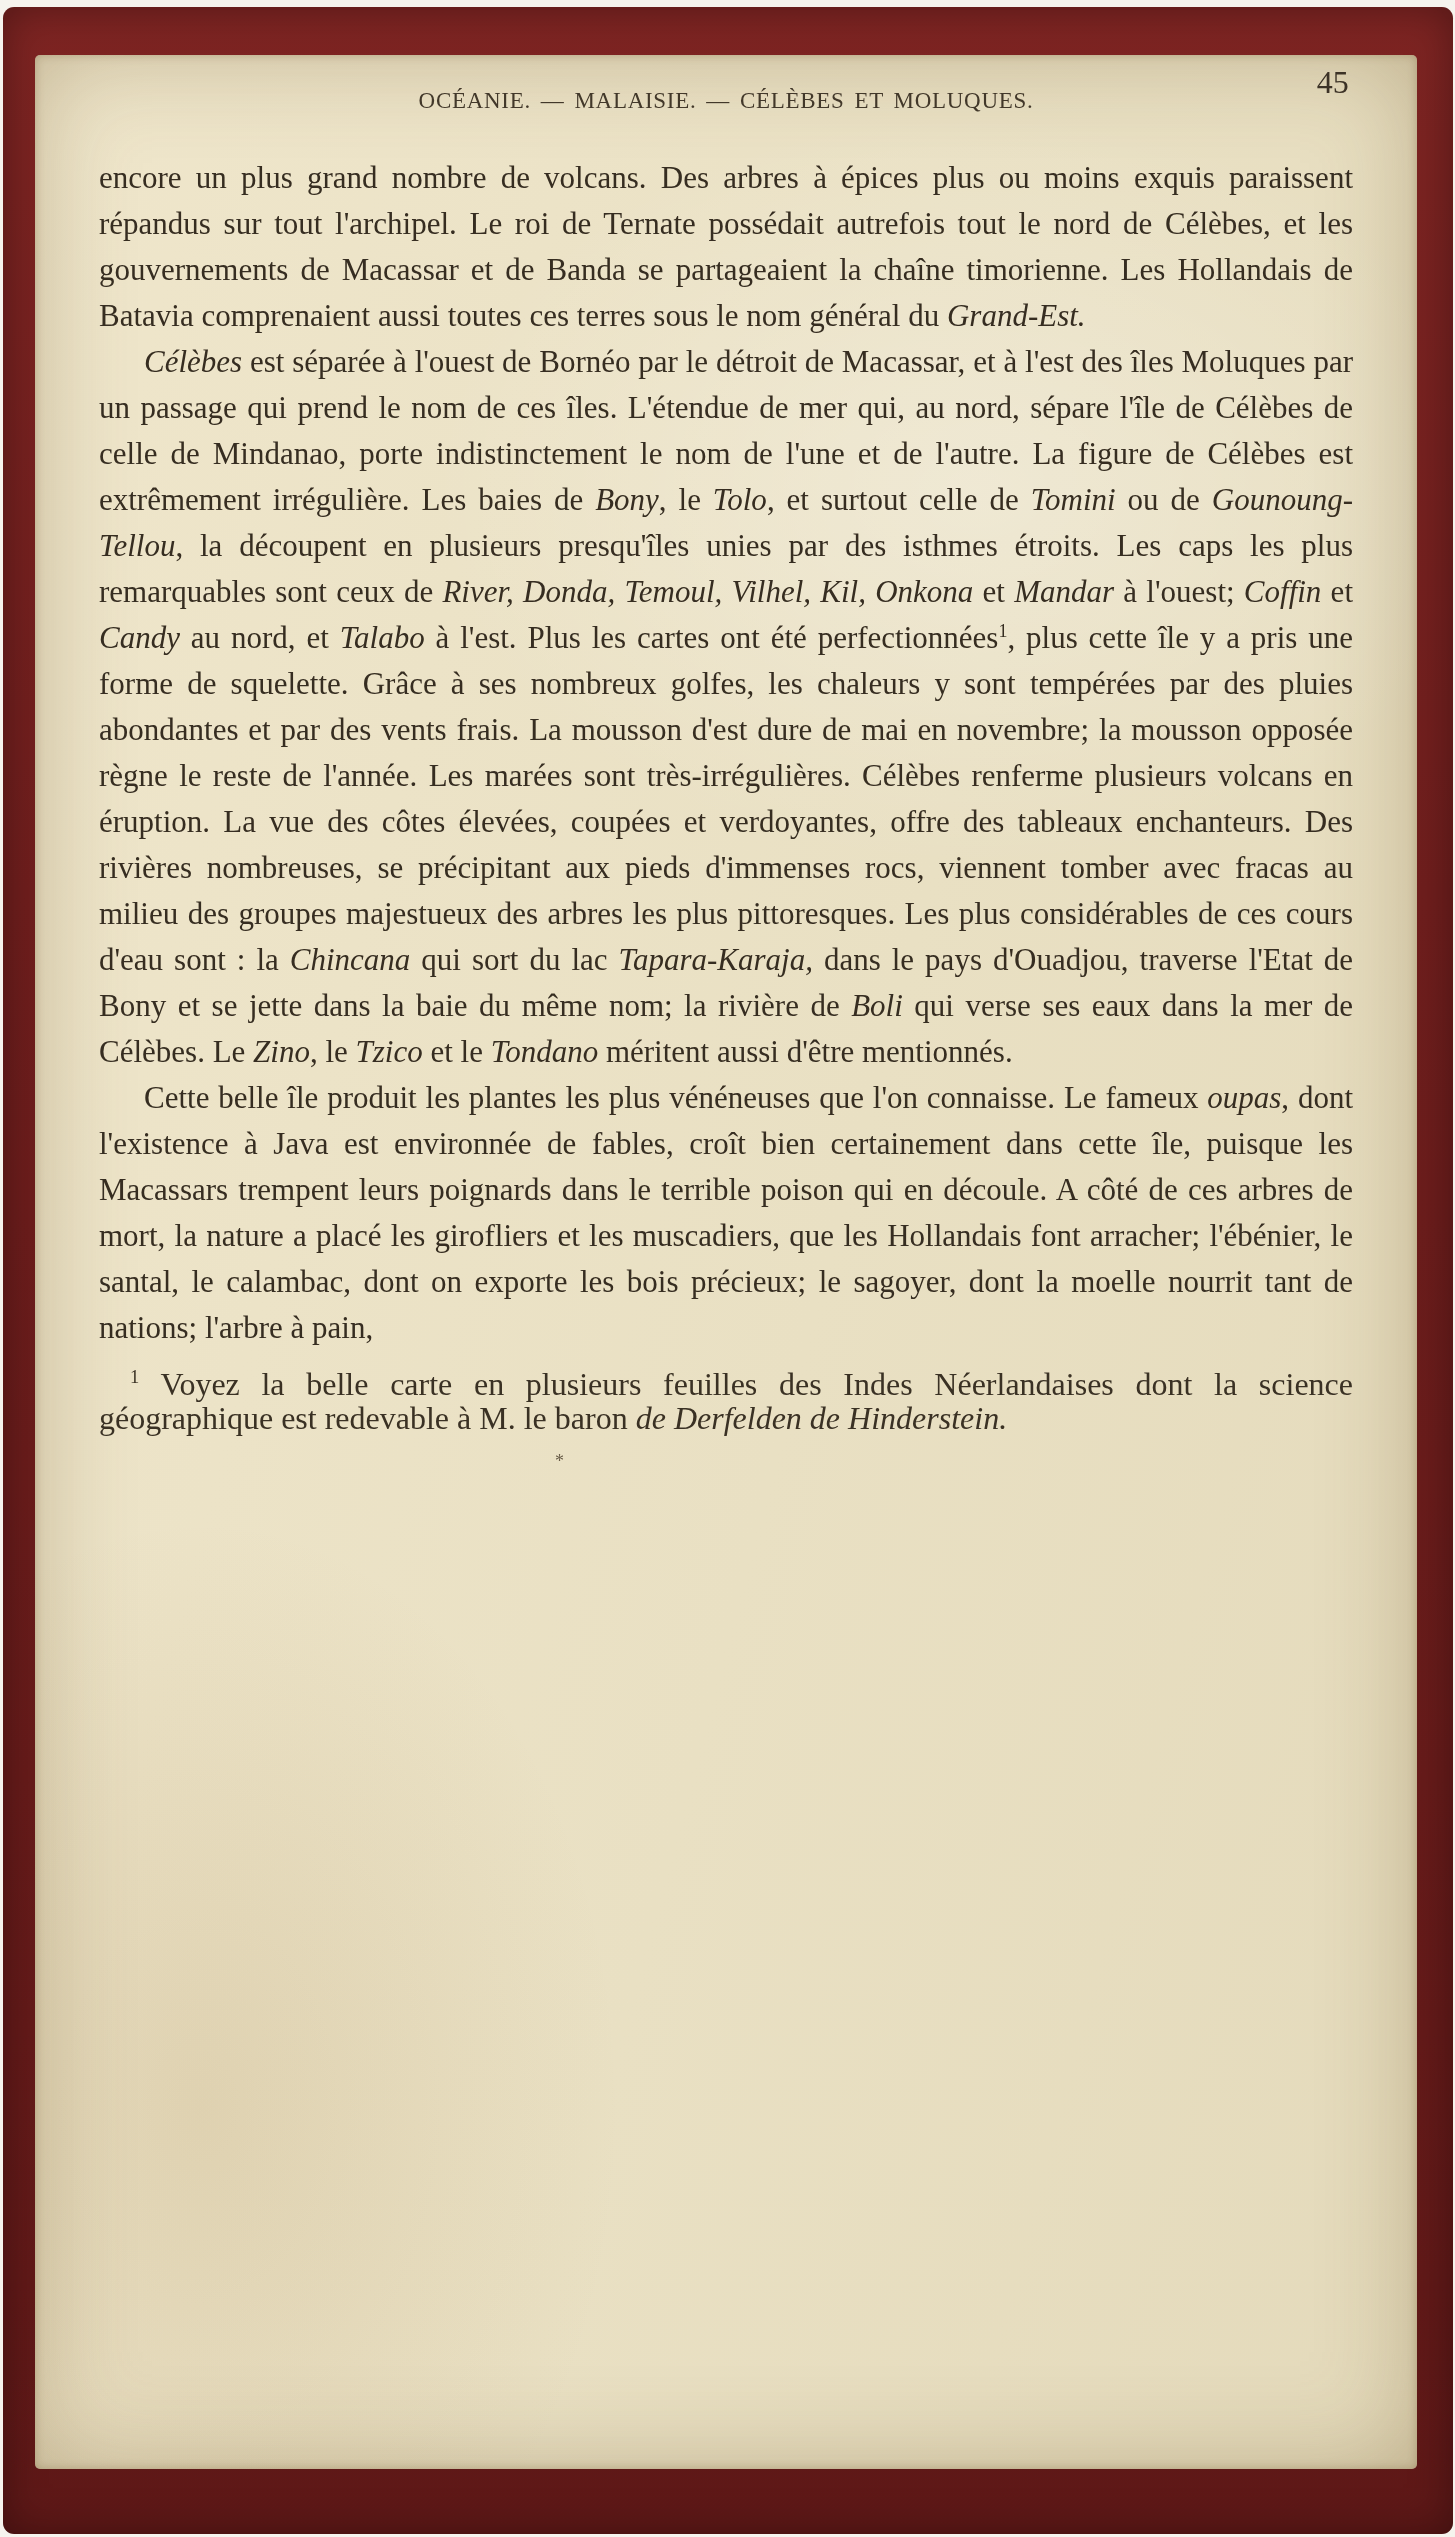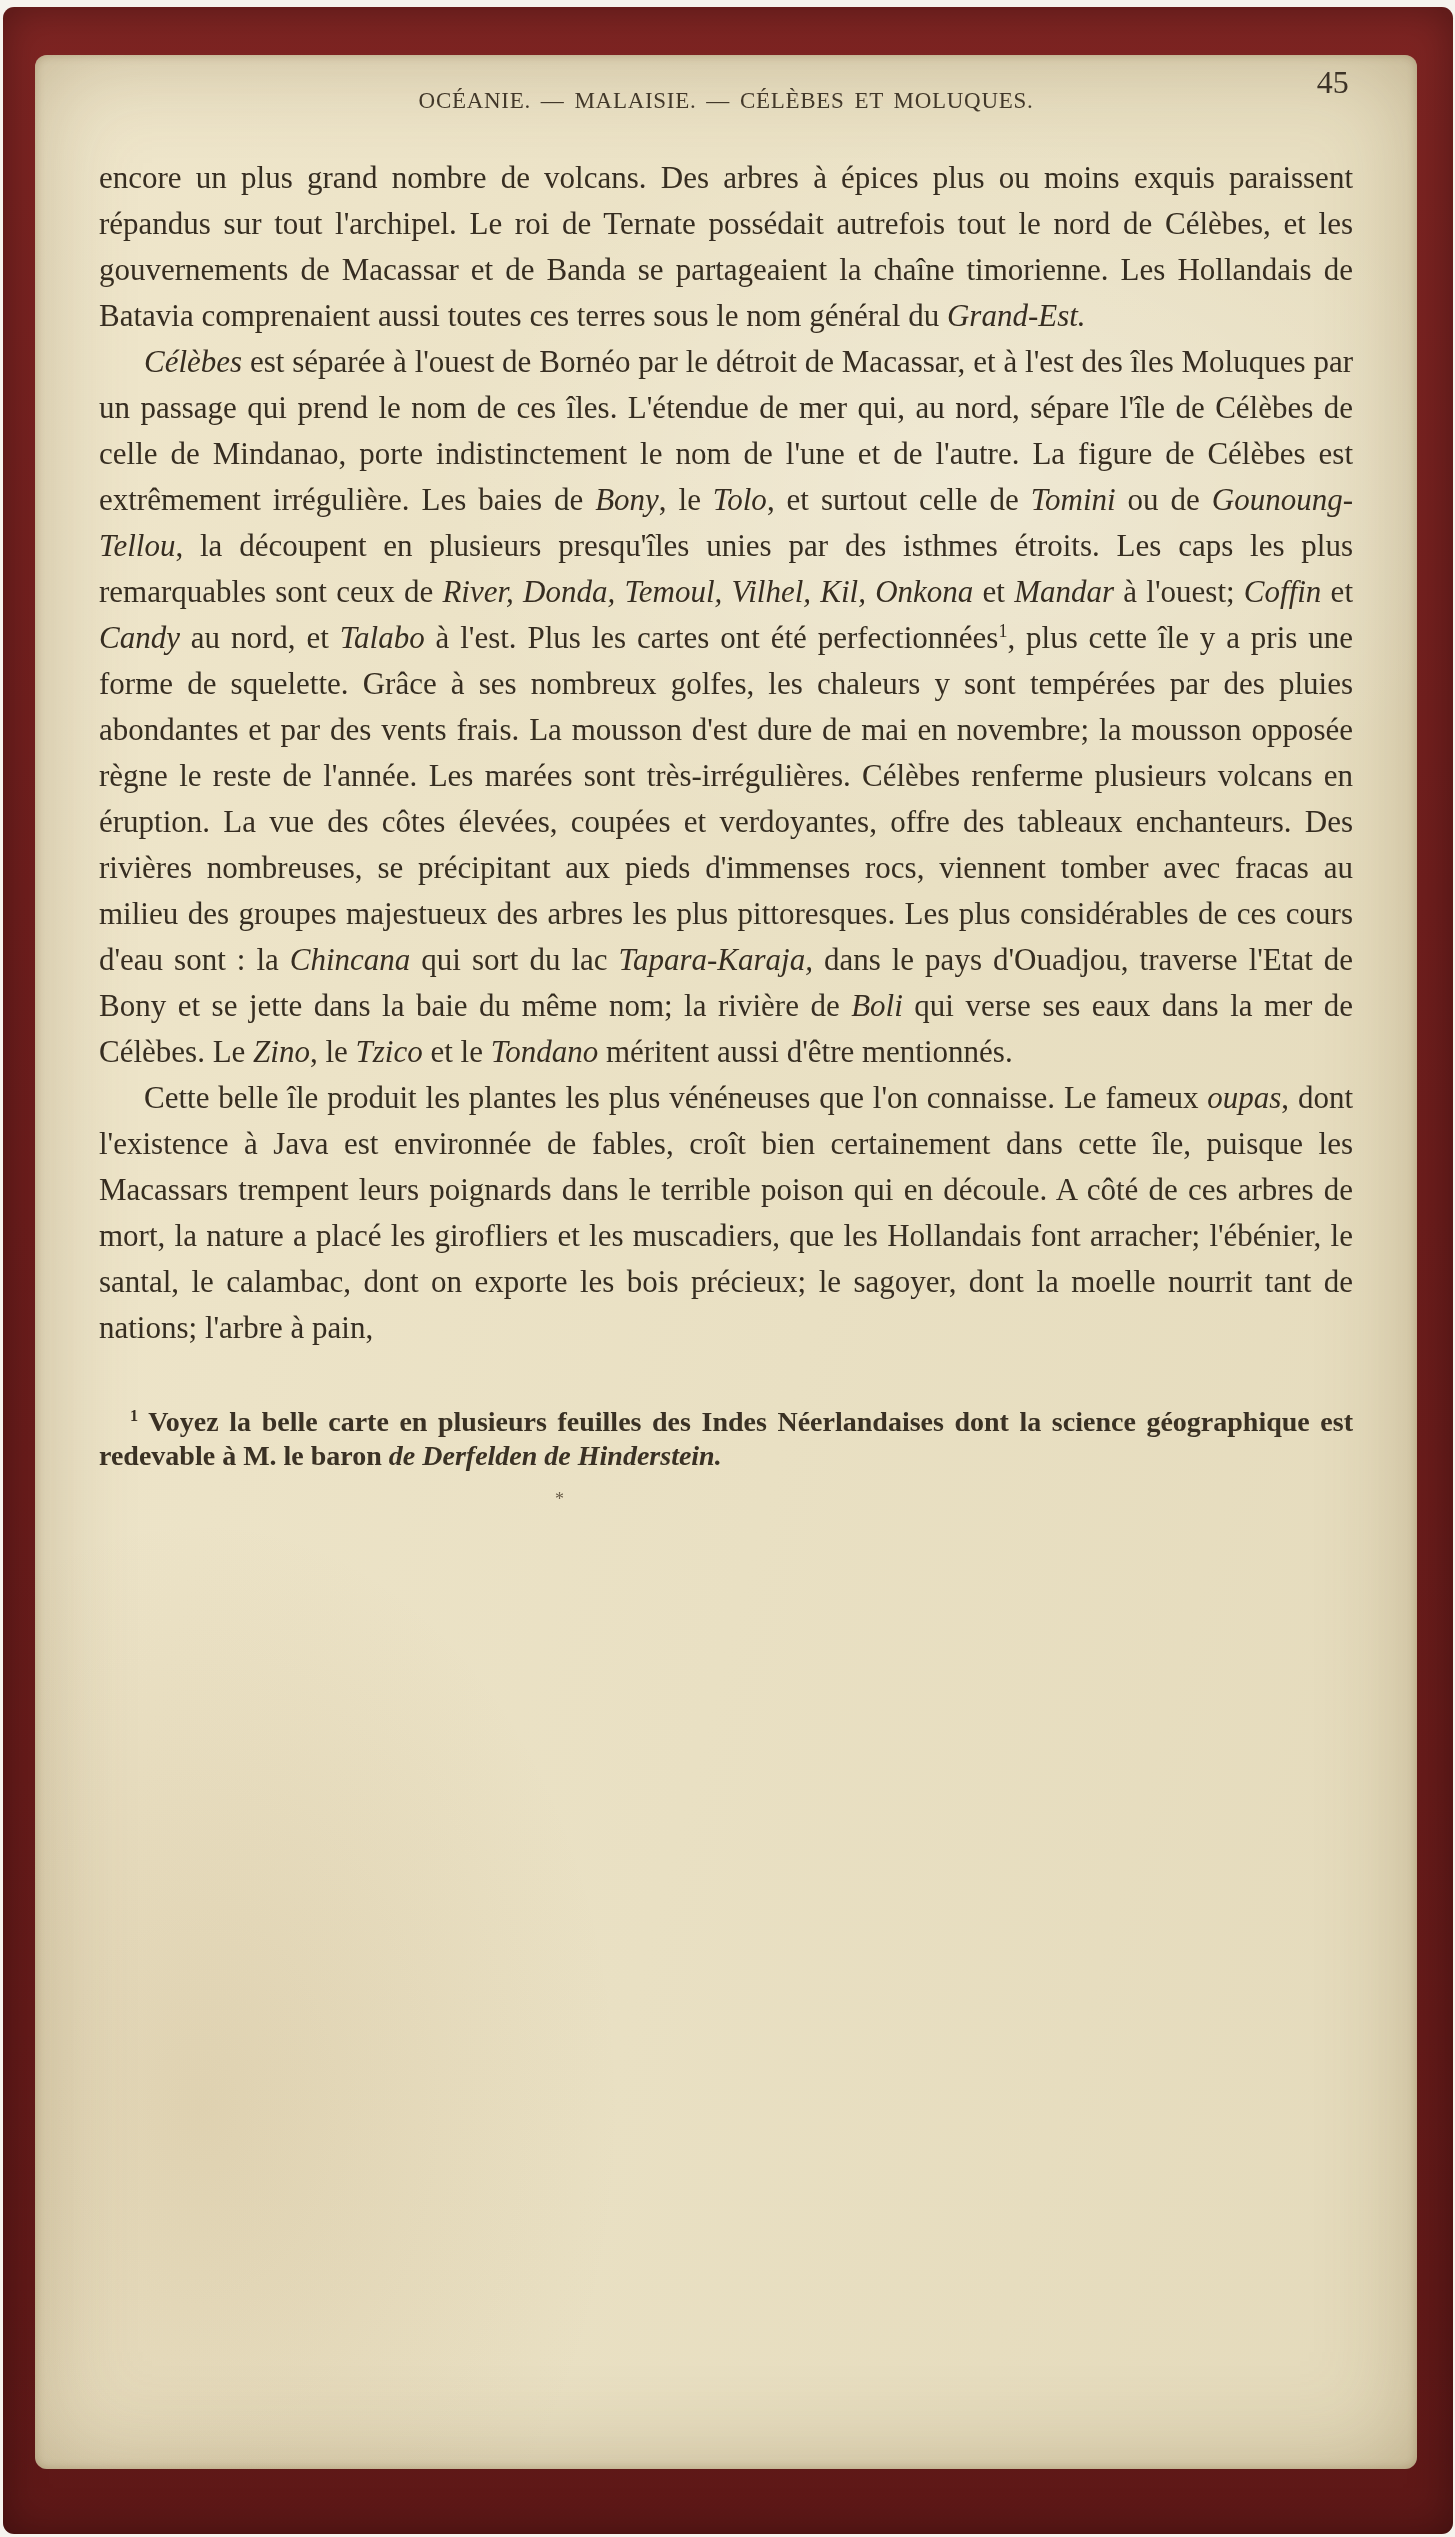--- a/index.html
+++ b/index.html
@@ -27,7 +27,7 @@
     box-shadow:
       inset 0 0 98px rgba(101,72,28,.30),
       inset 0 0 9.8px rgba(90,60,20,.28);
-    border-radius: 12px;
+    border-radius: 5px;
   }
   .content {
     position: absolute;

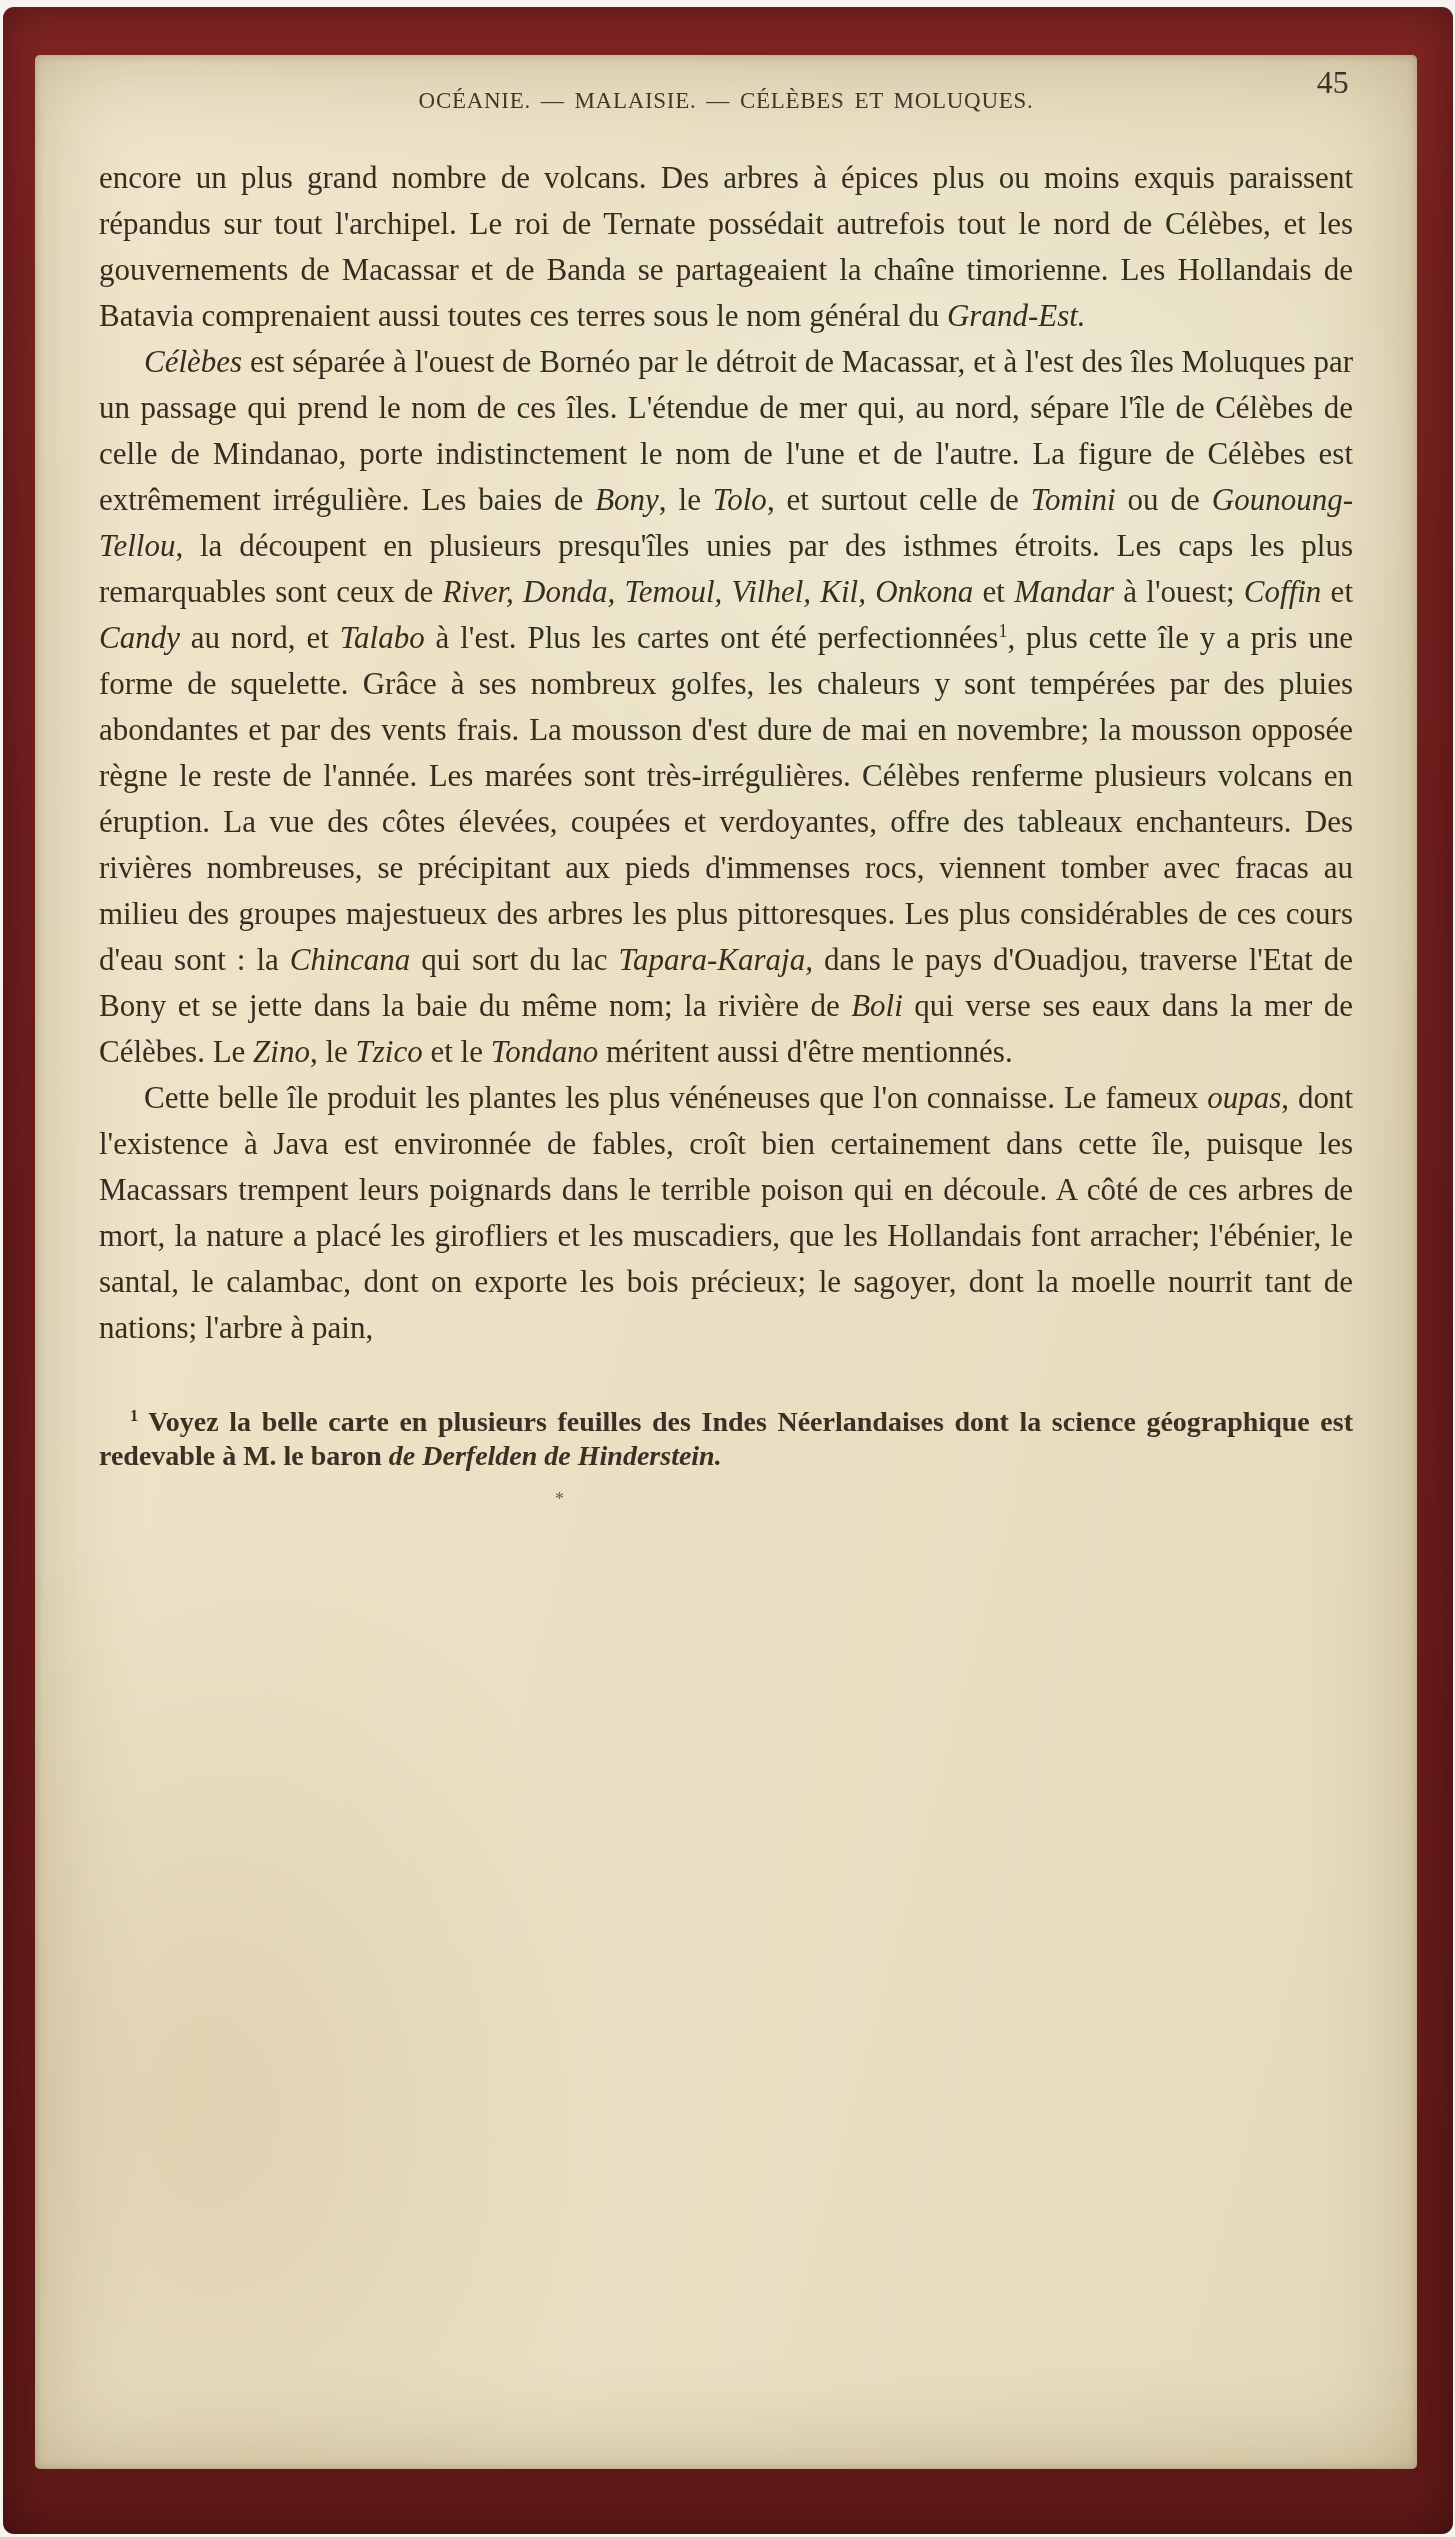--- a/index.html
+++ b/index.html
@@ -69,12 +69,11 @@
     line-height: 0;
   }
   .footnote {
-    margin-top: 54px;
-    font-size: 28px;
+    margin-top: 16px;
+    font-size: 32px;
     line-height: 34px;
     text-align: justify;
     color: #3a3124;
-    font-weight: bold;
   }
   .footnote-text { text-indent: 31px; }
   .ink-mark {

